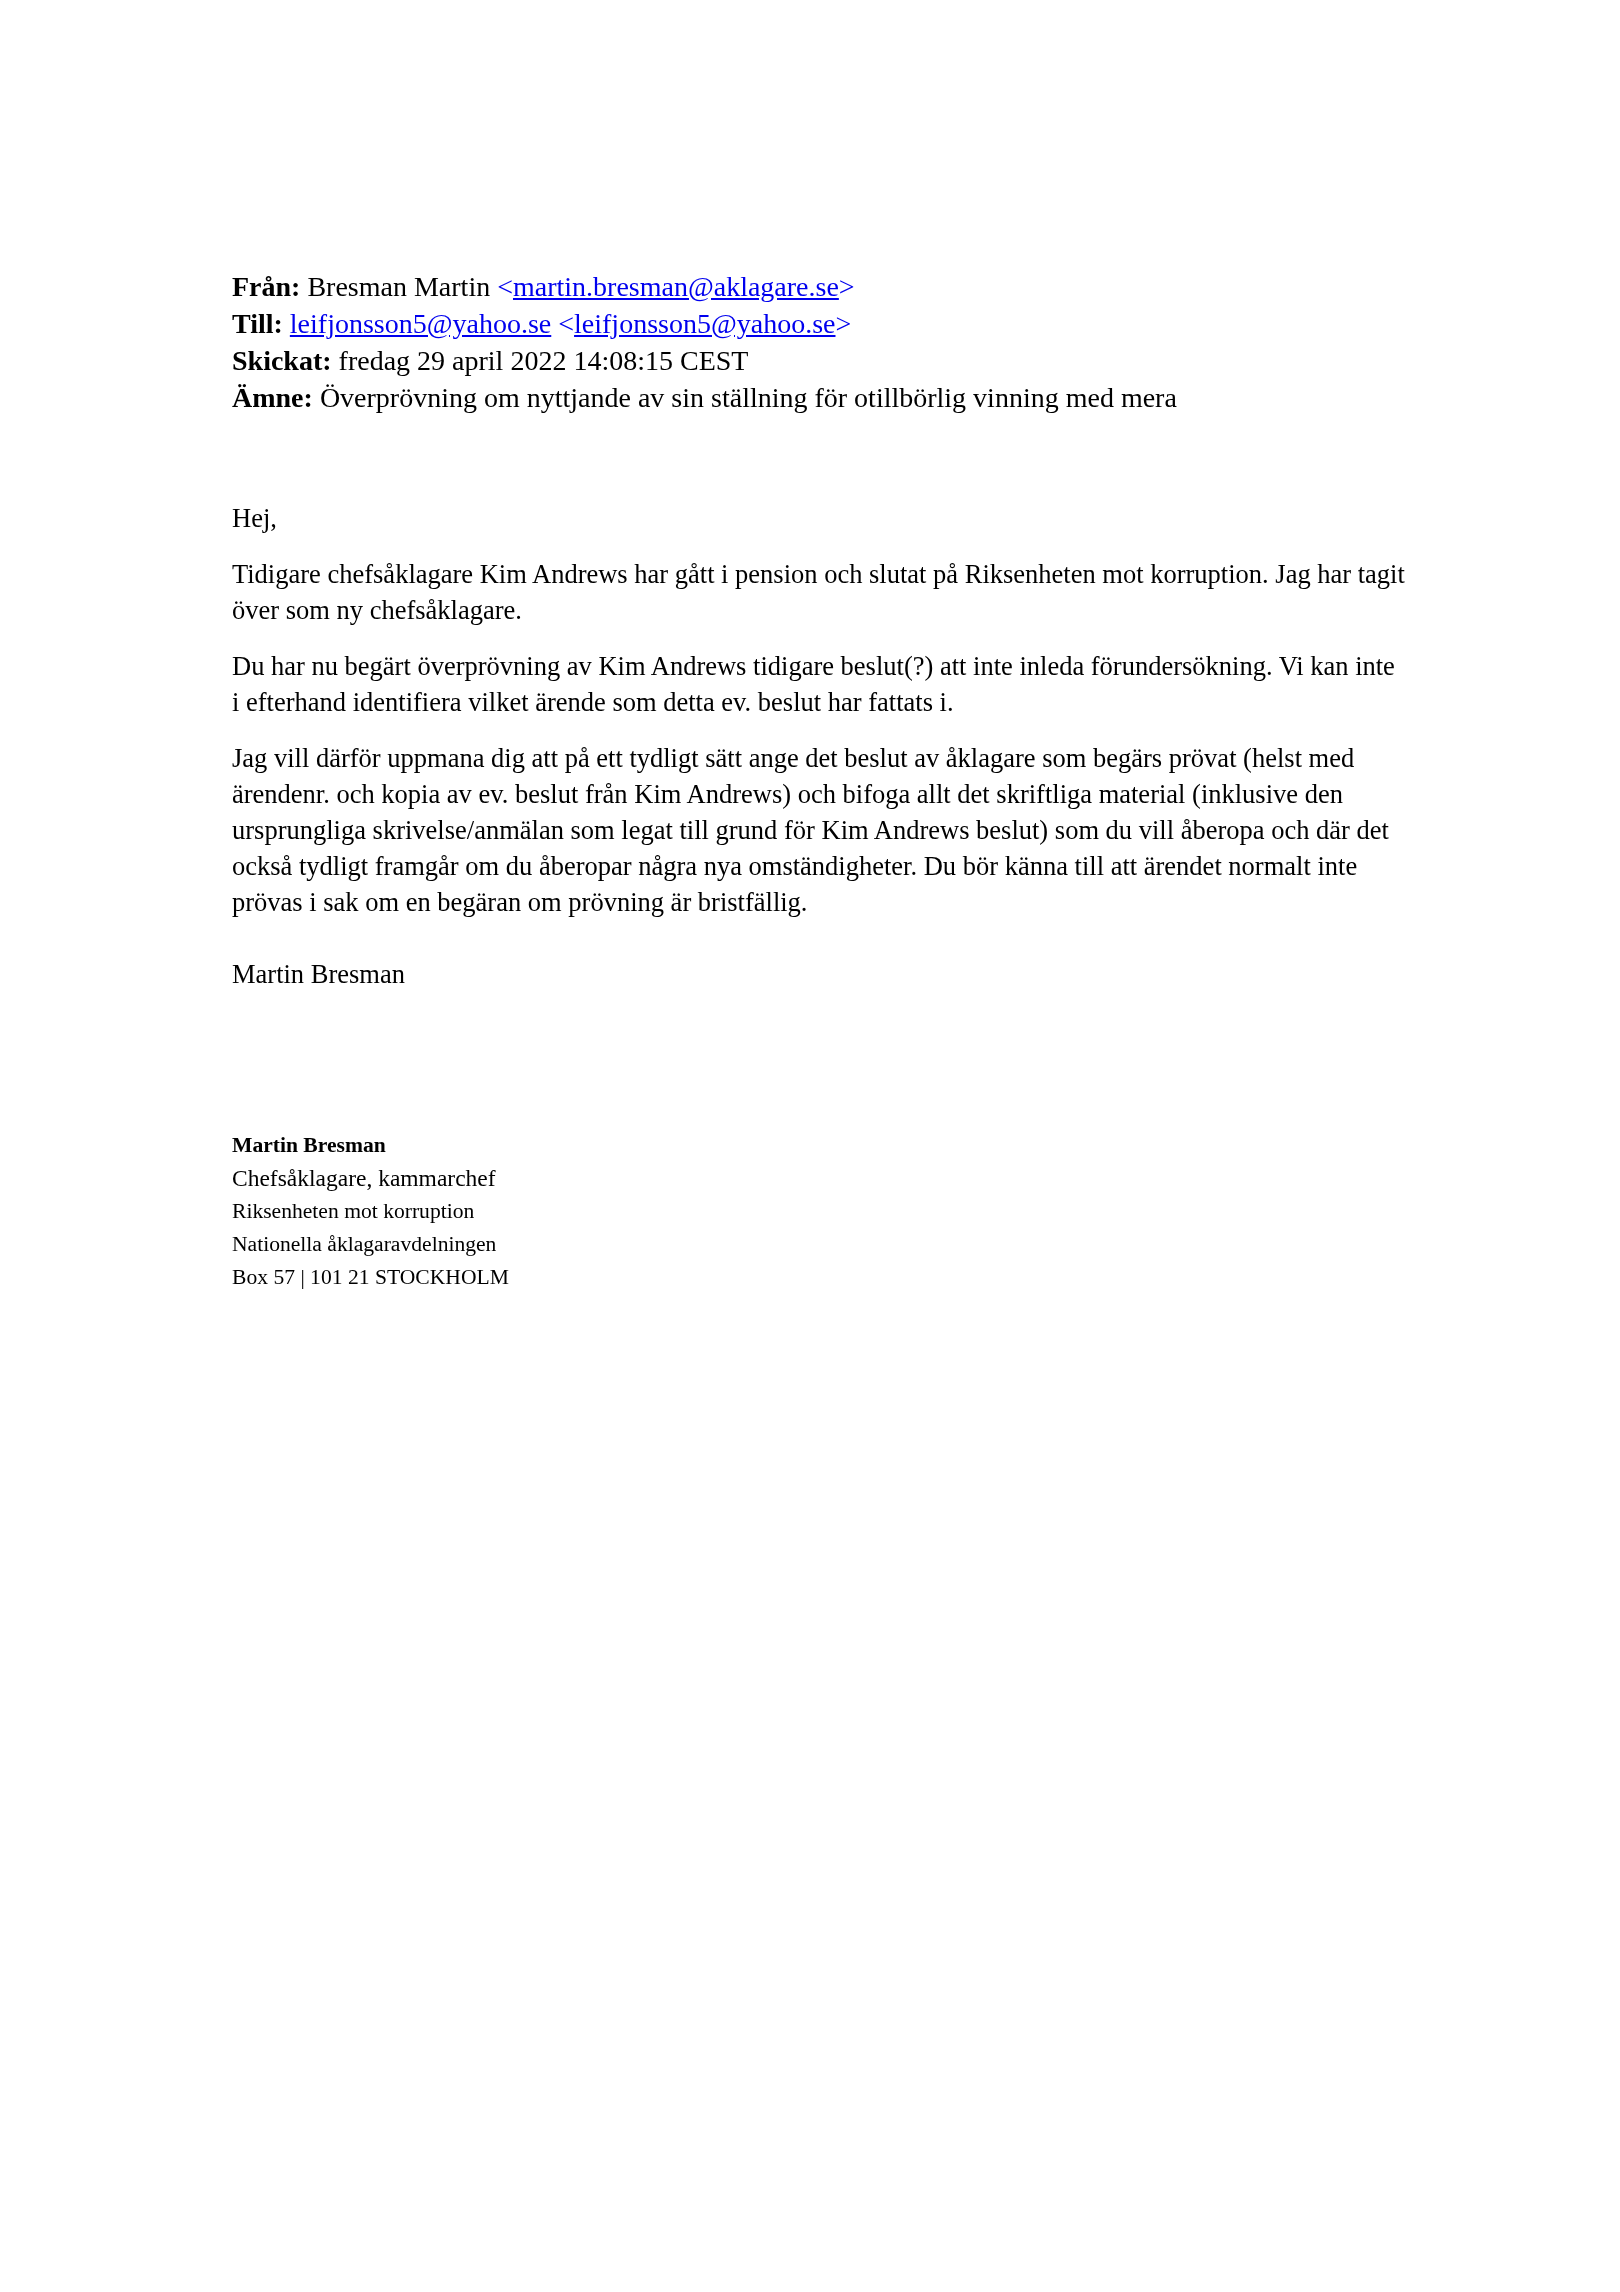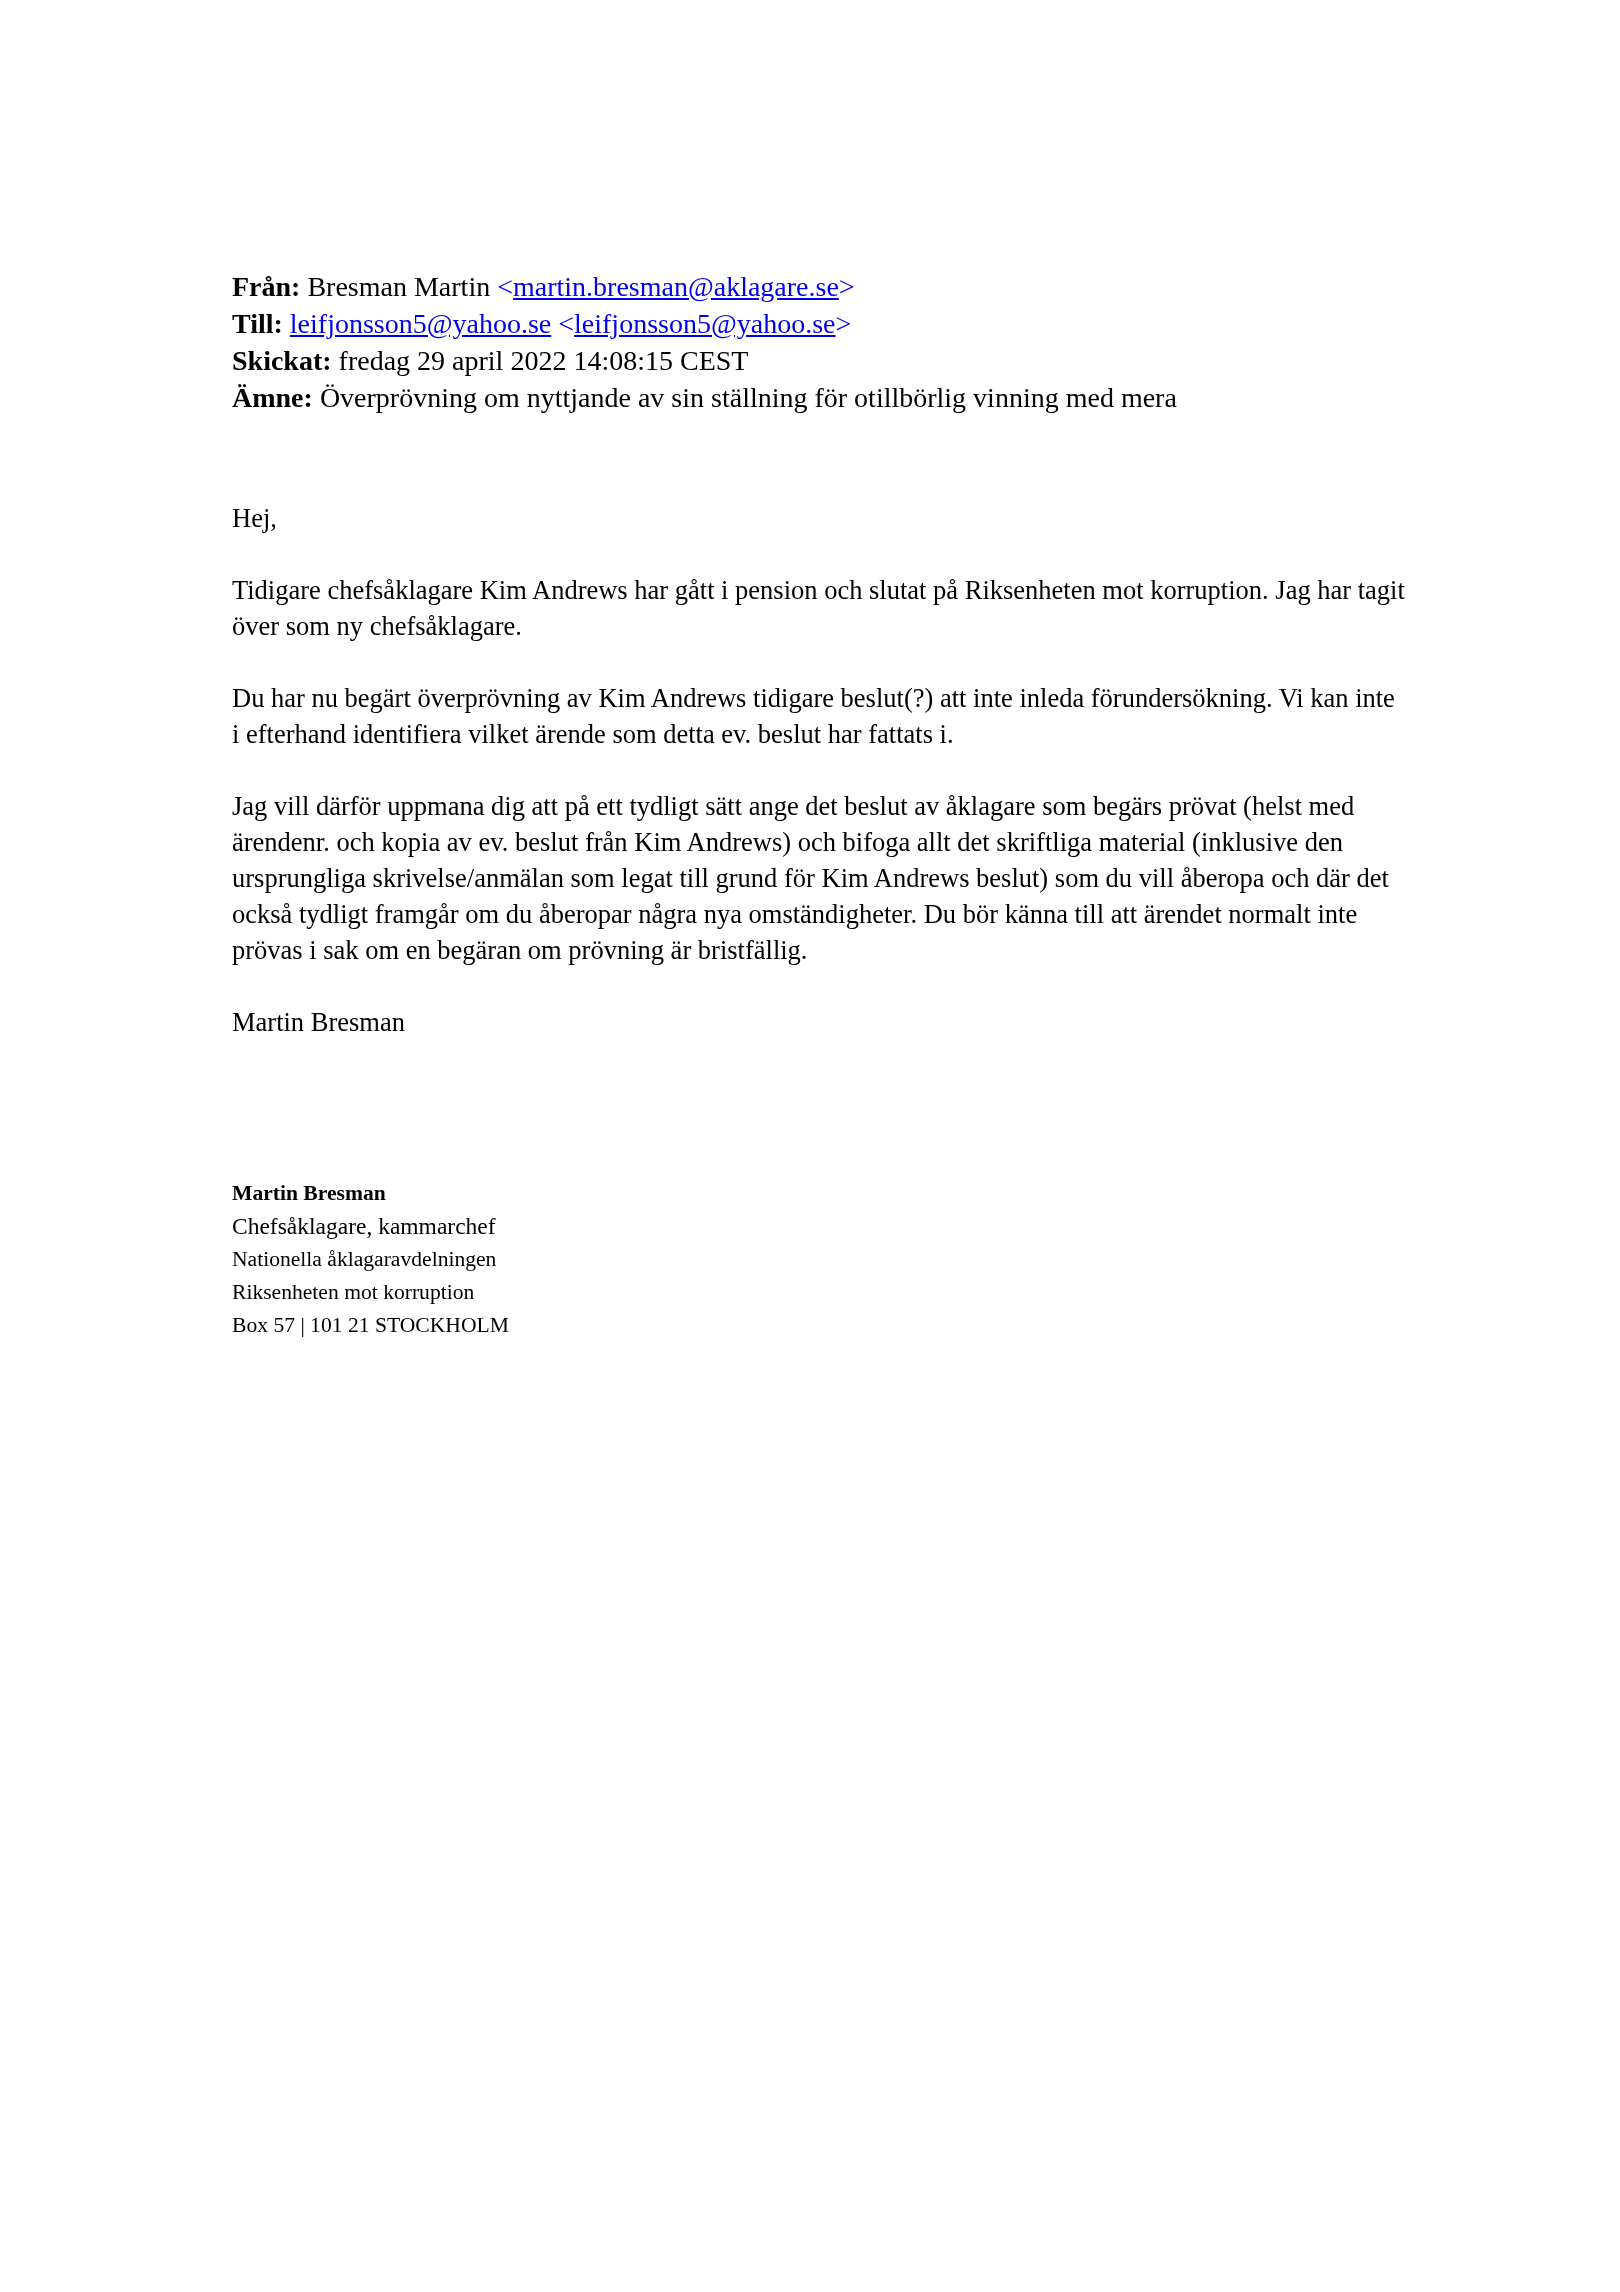--- a/index.html
+++ b/index.html
@@ -42,7 +42,7 @@
     max-width: 1181px;
   }
   .greeting { margin: 84px 0 0 0; }
-  .para     { margin: 36px 0 0 0; }
+  .para     { margin: 20px 0 0 0; }
   .closing  { margin: 36px 0 0 0; }
   .sender   { margin: 36px 0 0 0; }
   

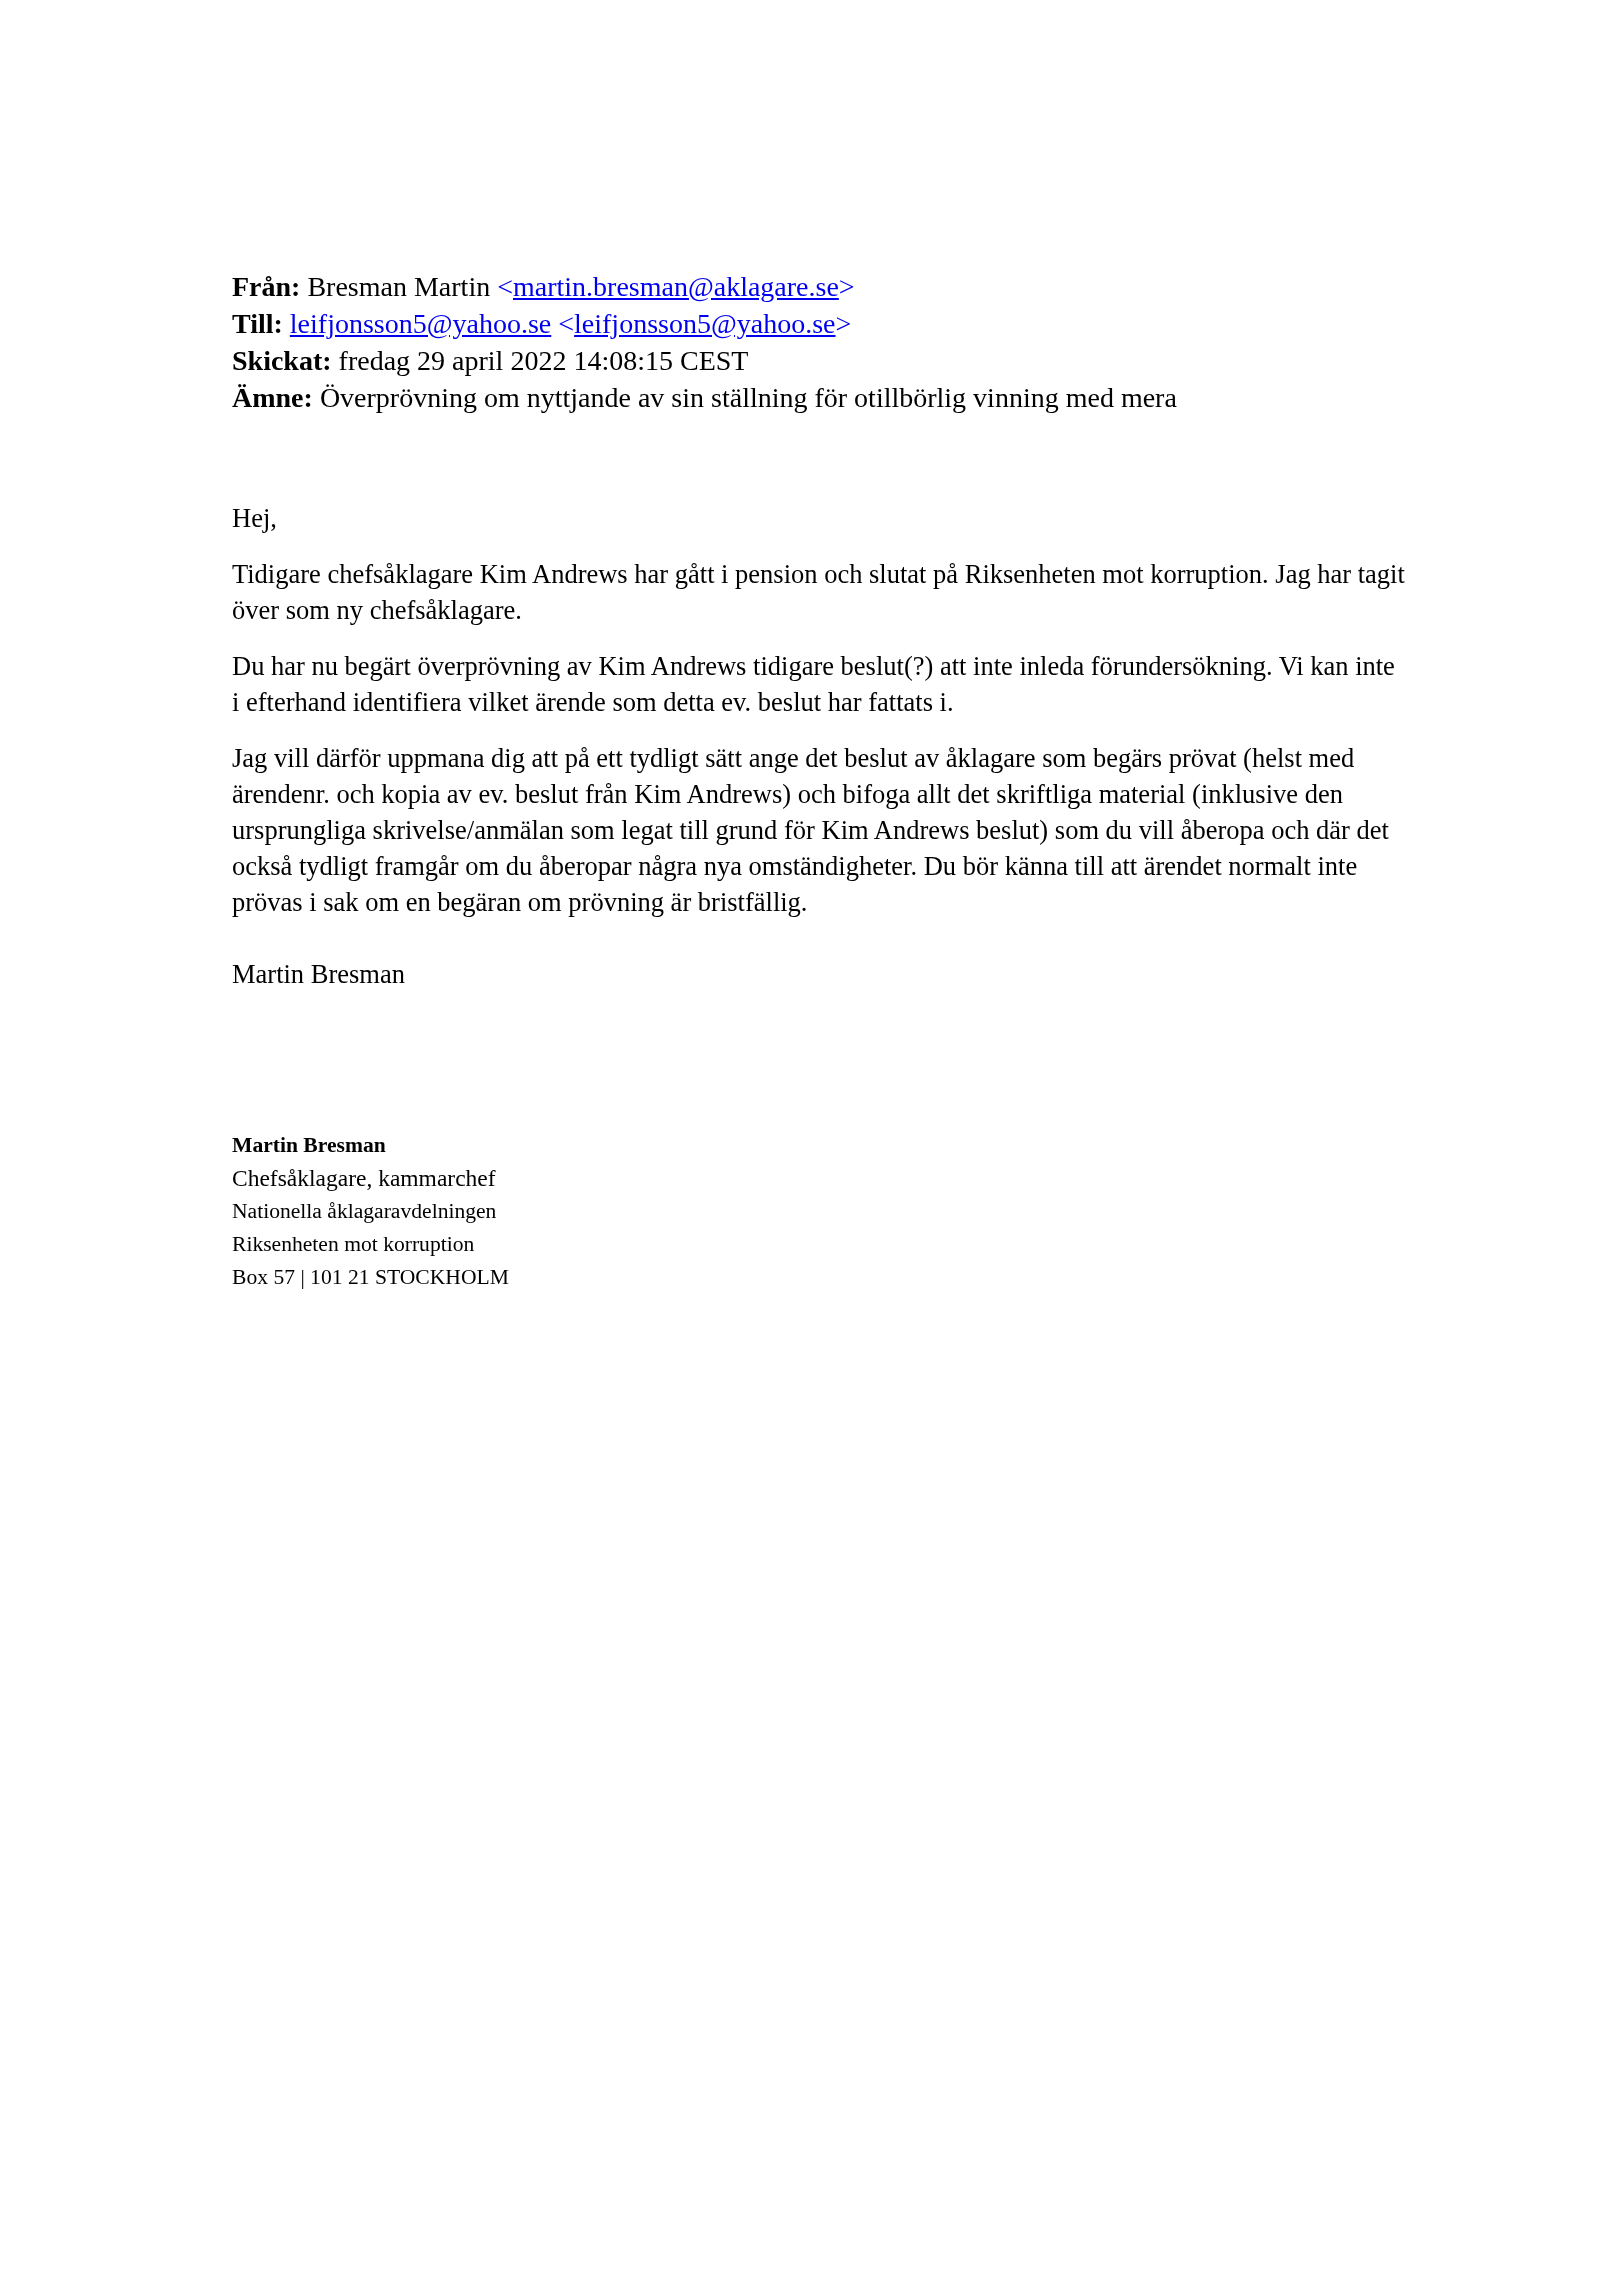--- a/index.html
+++ b/index.html
@@ -80,8 +80,8 @@
     <div class="signature">
       <div class="sig-name">Martin Bresman</div>
       <div class="sig-title">Chefsåklagare, kammarchef</div>
+      <div class="sig-line">Riksenheten mot korruption</div>
       <div class="sig-line">Nationella åklagaravdelningen</div>
-      <div class="sig-line">Riksenheten mot korruption</div>
       <div class="sig-line">Box 57 | 101 21 STOCKHOLM</div>
     </div>
   </div>

